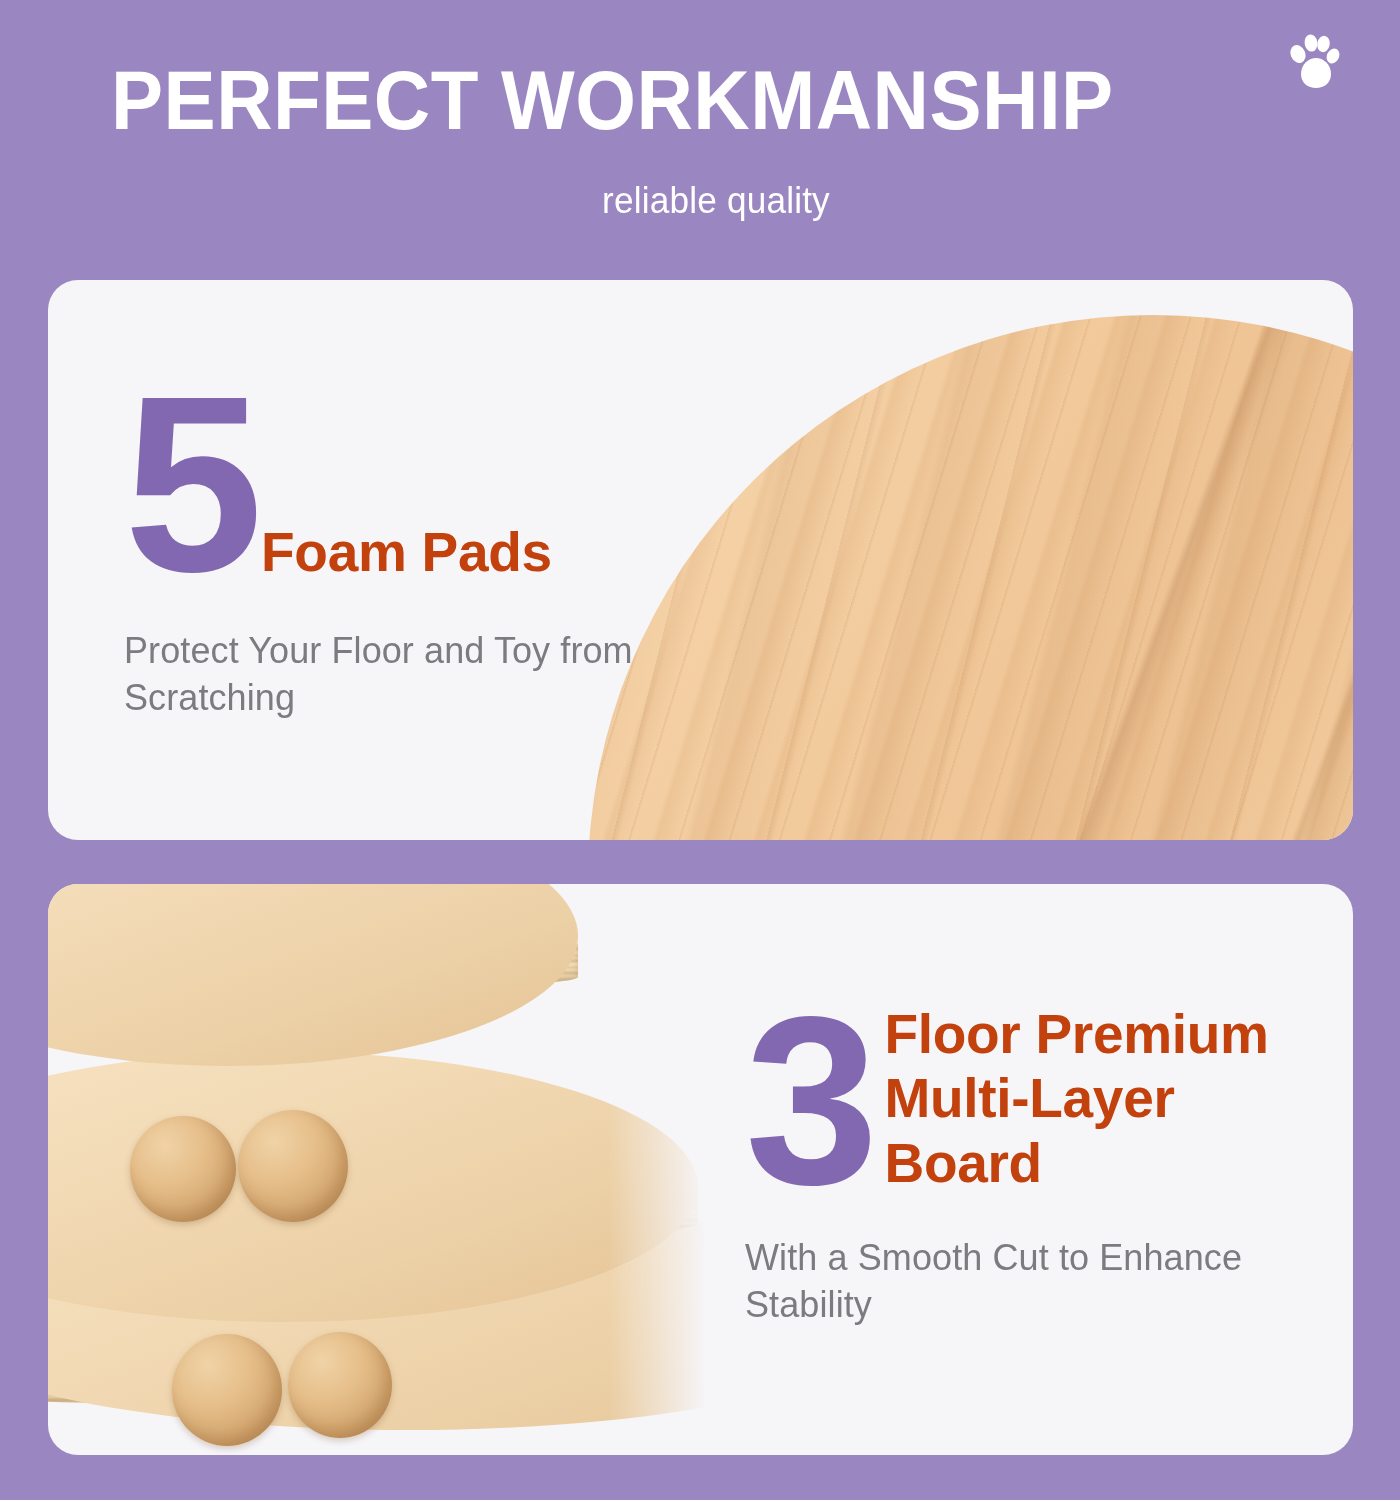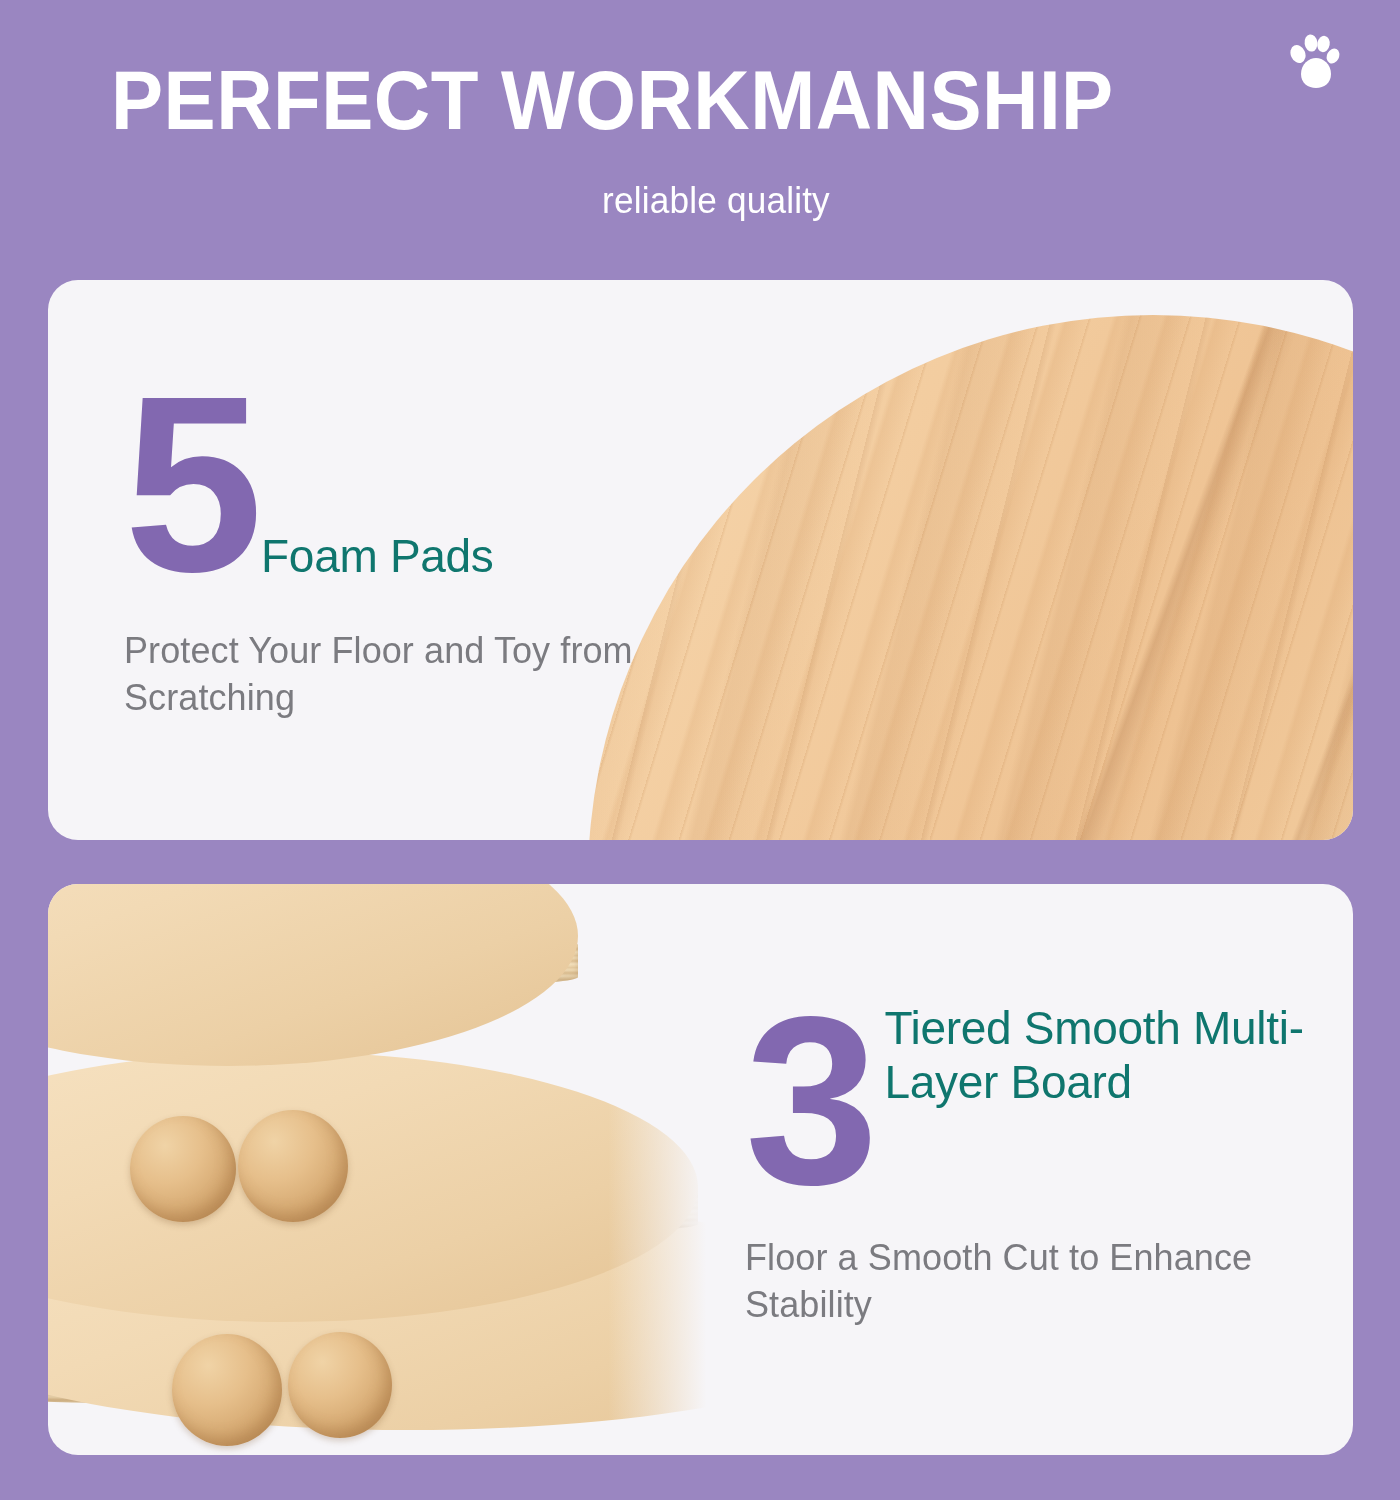--- a/index.html
+++ b/index.html
@@ -70,9 +70,9 @@
   .numline-bottom .bignum { font-size:240px; line-height:0.87; }
 
   .headline {
-    font-size:46px;
-    font-weight:400;
-    color:#0f766e;
+    font-size:55px;
+    font-weight:700;
+    color:#c2410c;
     line-height:1.17;
     letter-spacing:-0.3px;
     align-self:flex-end;

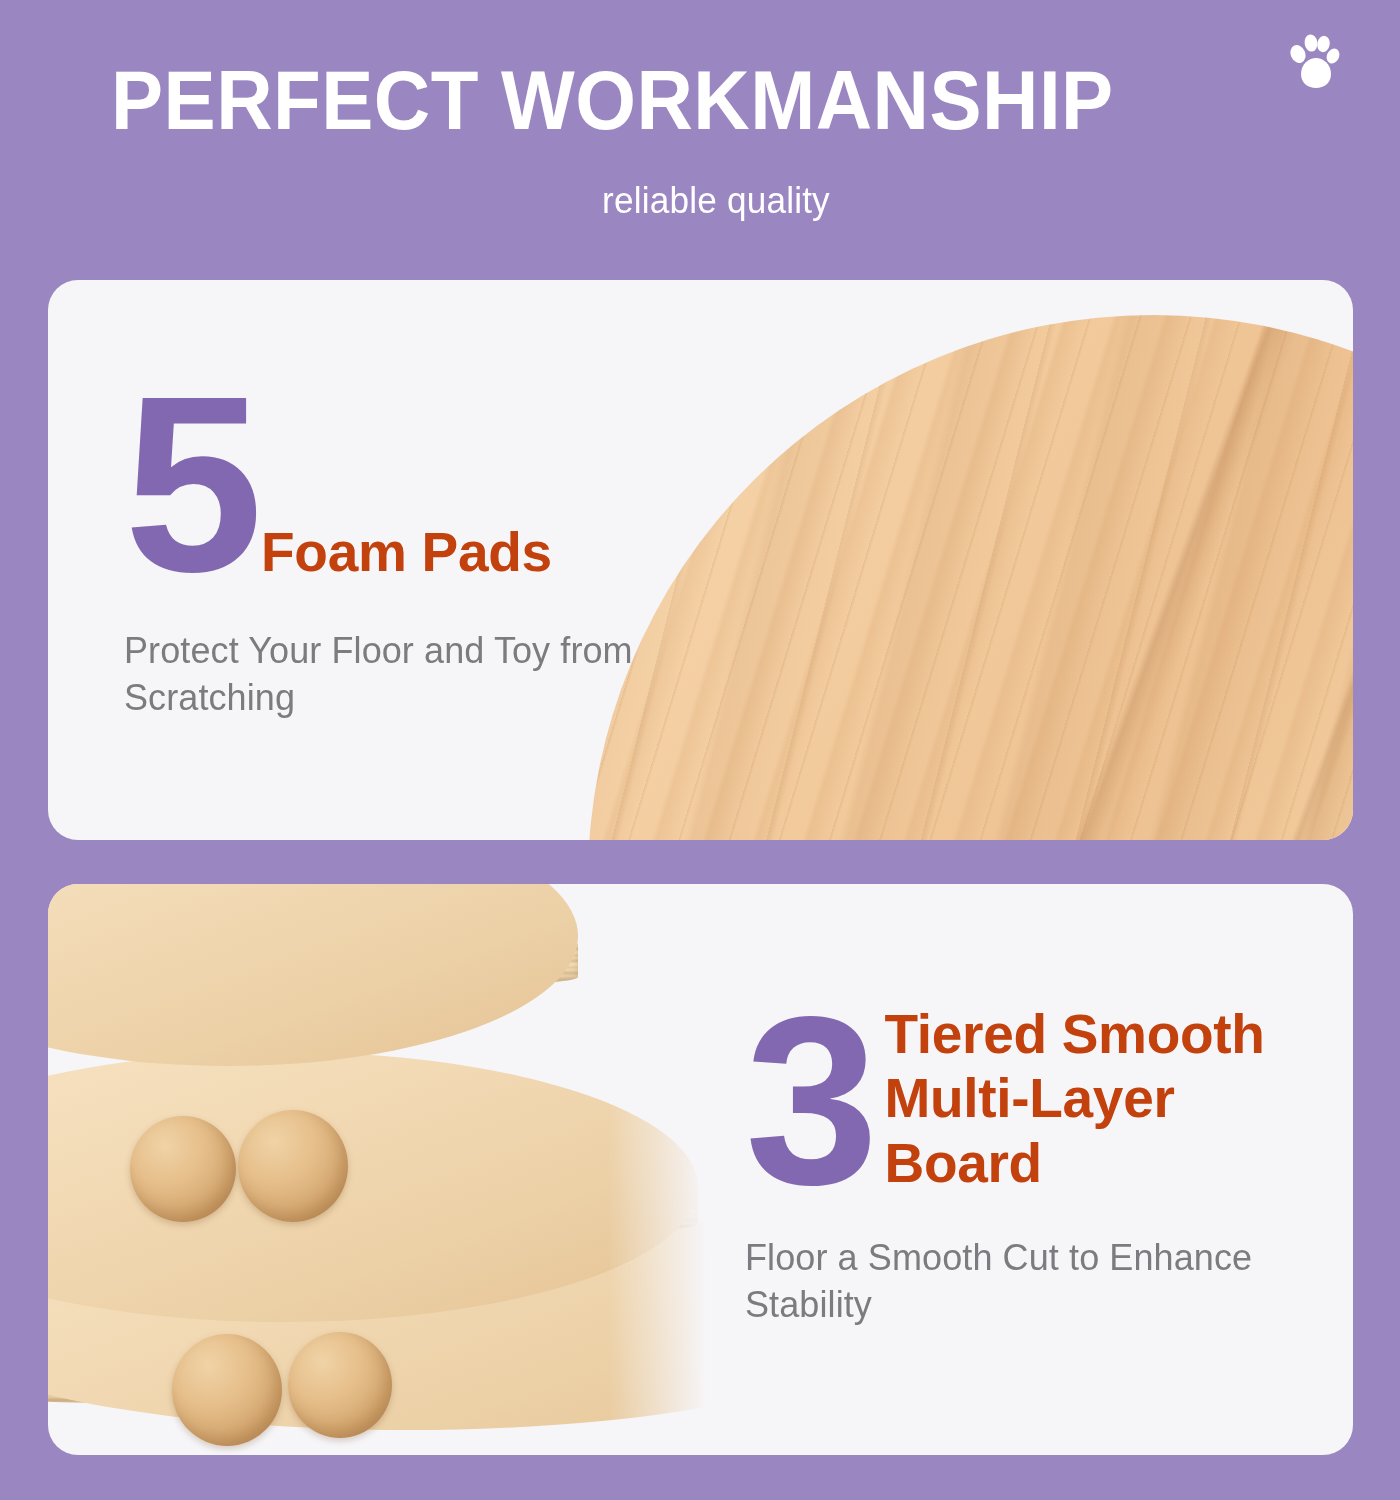--- a/index.html
+++ b/index.html
@@ -256,7 +256,7 @@
   <div class="txt-block txt-bottom">
     <div class="numline numline-bottom">
       <span class="bignum">3</span>
-      <span class="headline">Tiered Smooth Multi-Layer Board</span>
+      <span class="headline">Floor Premium Multi-Layer Board</span>
     </div>
     <div class="subtext">Floor a Smooth Cut to Enhance Stability</div>
   </div>

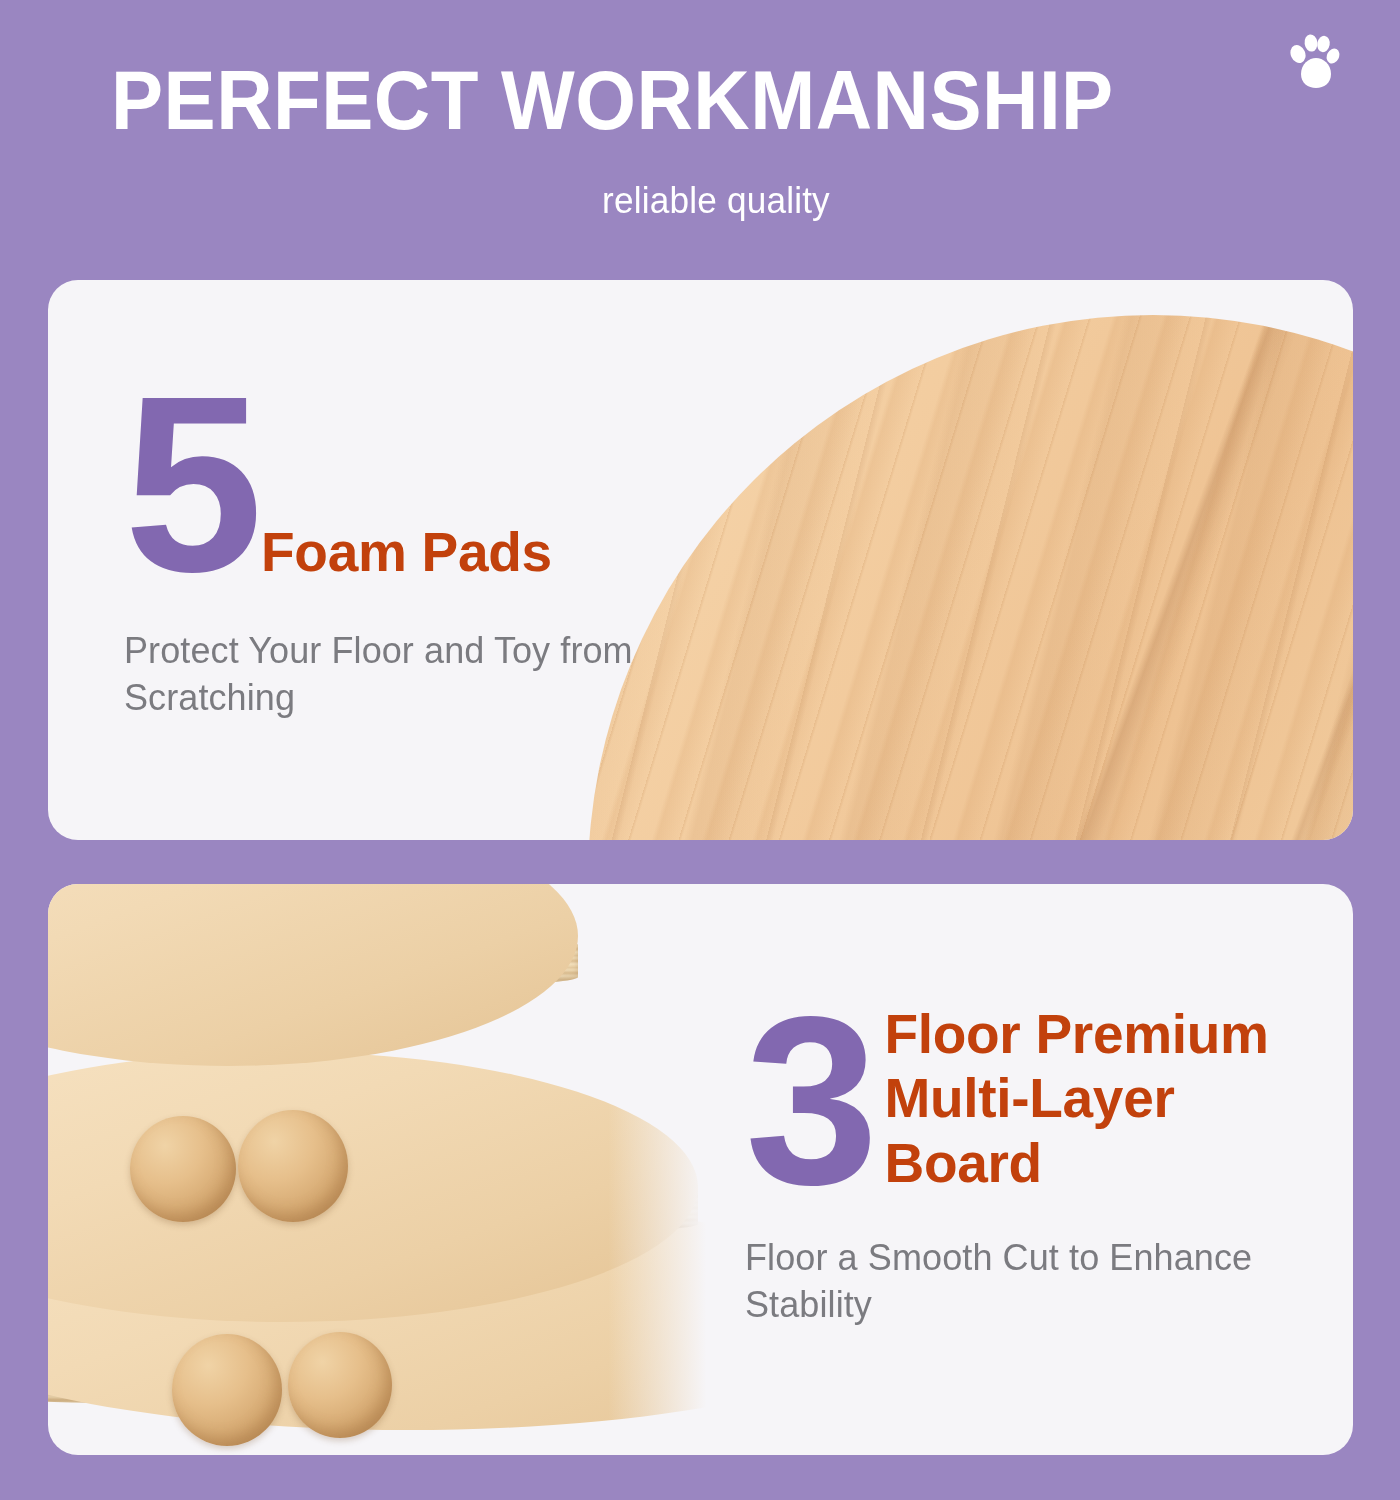--- a/index.html
+++ b/index.html
@@ -258,7 +258,7 @@
       <span class="bignum">3</span>
       <span class="headline">Floor Premium Multi-Layer Board</span>
     </div>
-    <div class="subtext">Floor a Smooth Cut to Enhance Stability</div>
+    <div class="subtext">With a Smooth Cut to Enhance Stability</div>
   </div>
 </div>
 

